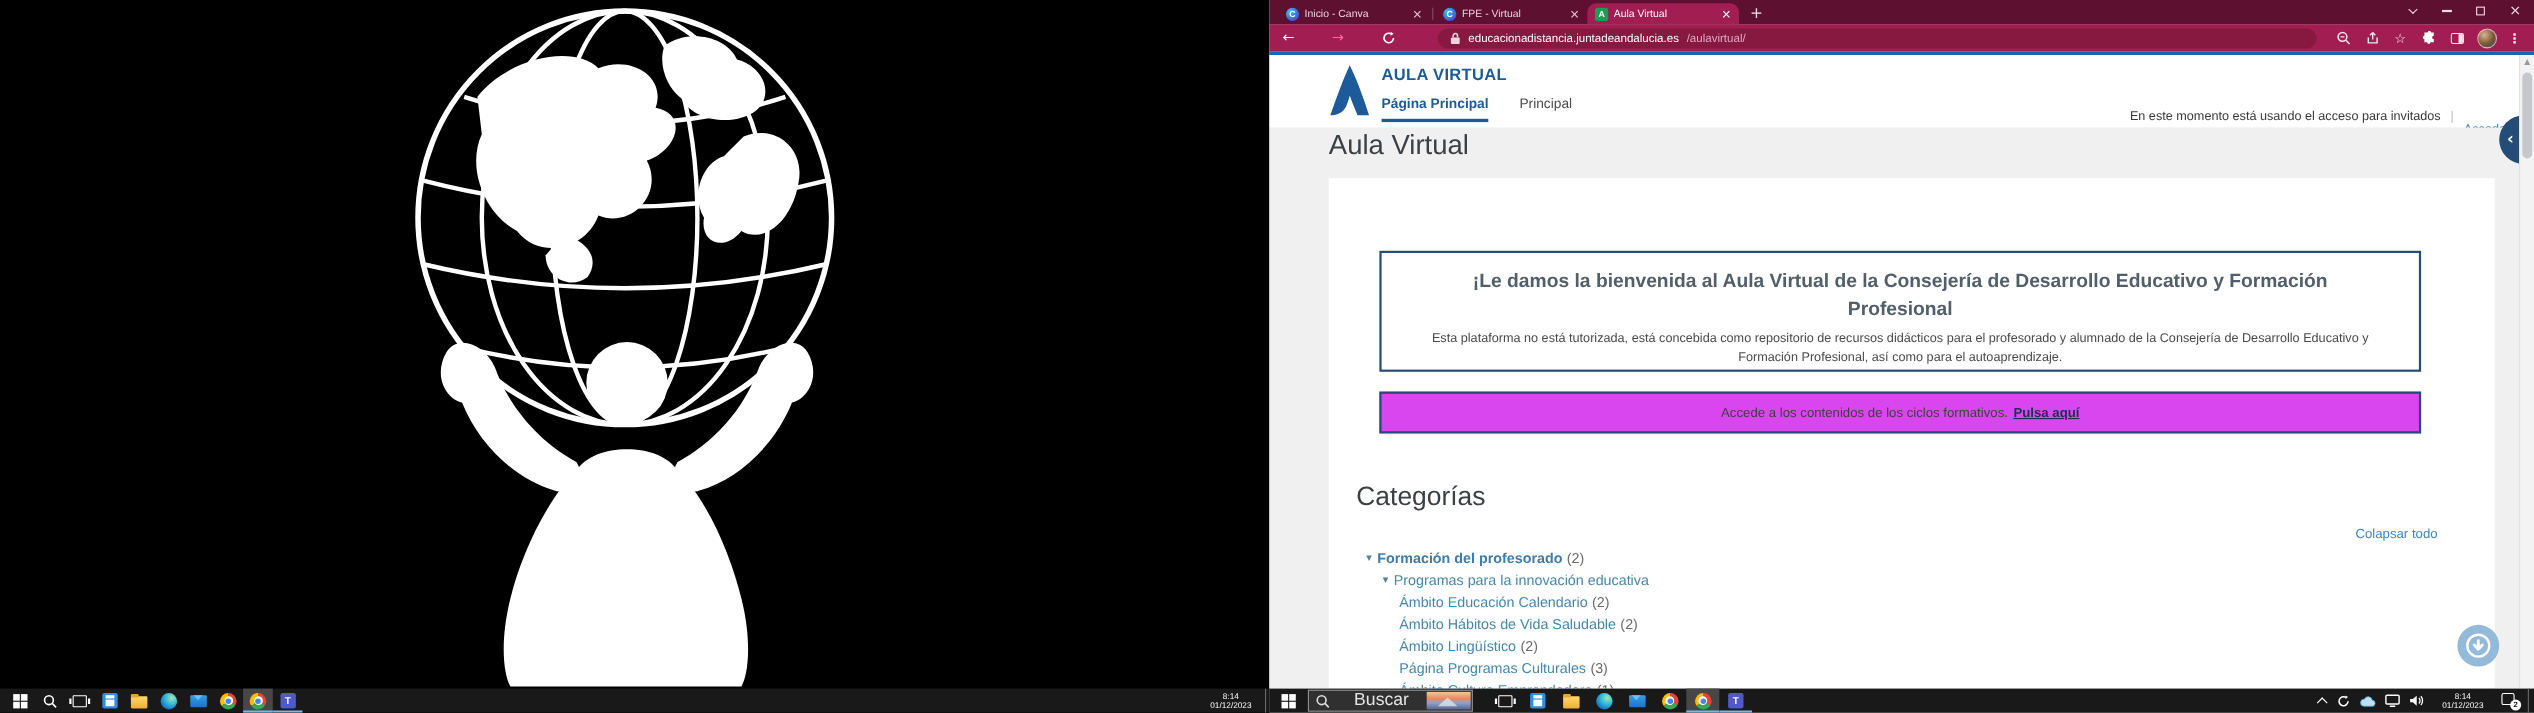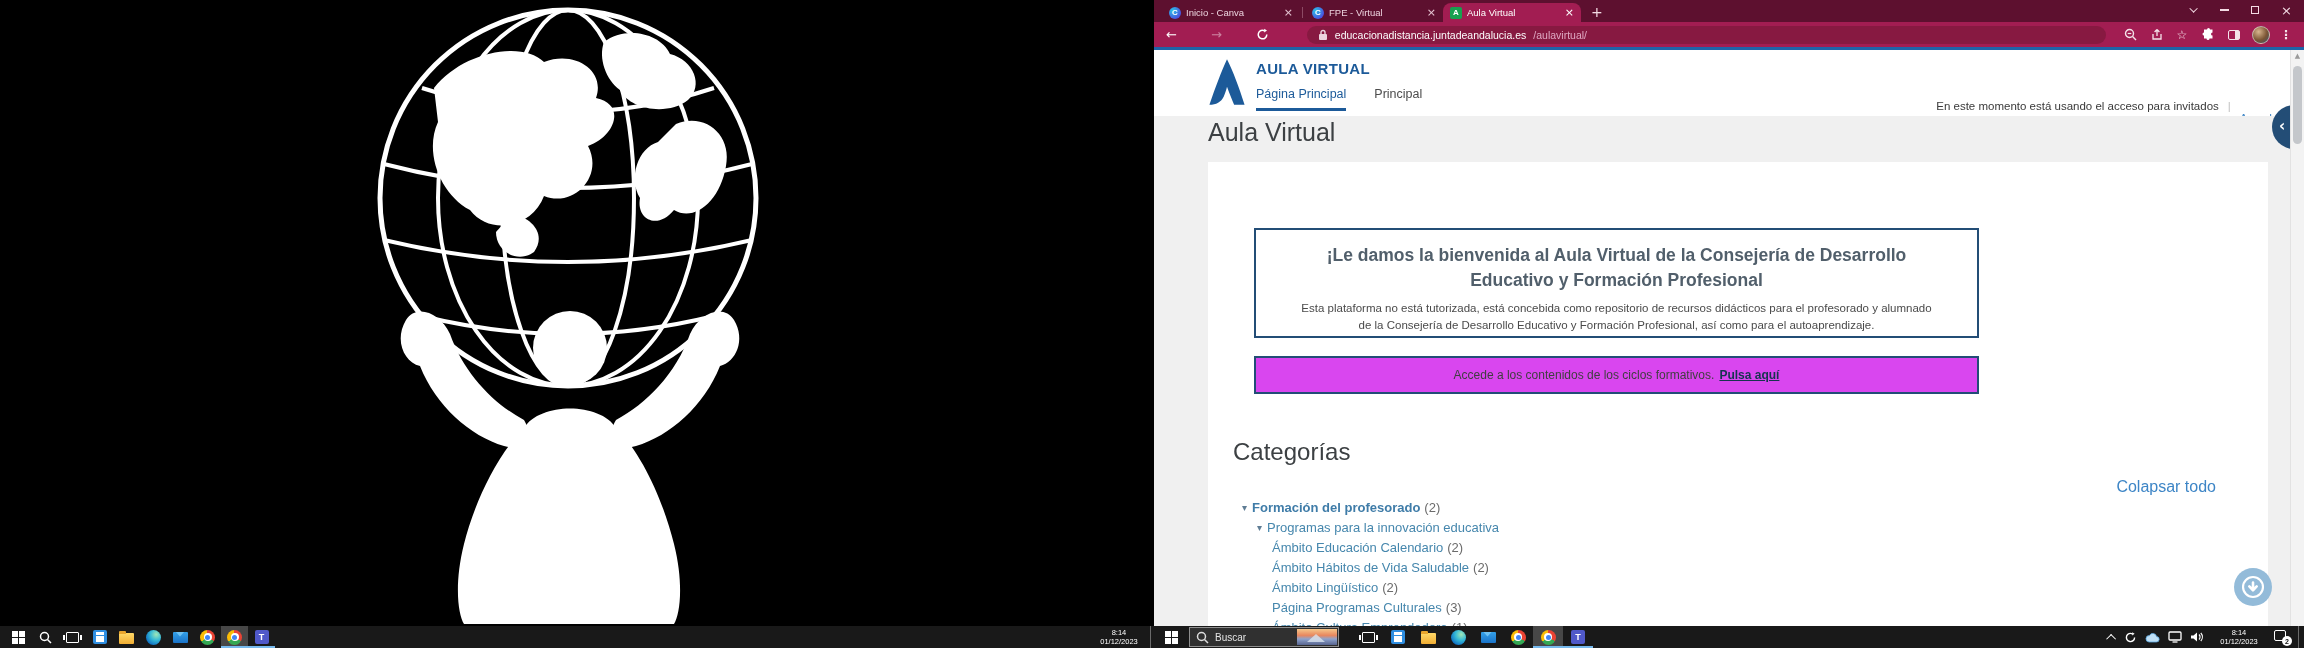--- a/index.html
+++ b/index.html
@@ -116,7 +116,7 @@
   #brand { position:absolute; left:102px; top:10px; font-size:15px; font-weight:bold; color:#1c5a99; letter-spacing:.3px; }
   #site-nav { position:absolute; left:102px; top:37px; display:flex; gap:28px; font-size:12.5px; }
   .navlink { color:#4c4c4c; padding-bottom:7px; }
-  .navlink.active { color:#1c5a99; font-weight:normal; border-bottom:3px solid #1c5a99; }
+  .navlink.active { color:#1c5a99; font-weight:bold; border-bottom:3px solid #1c5a99; }
   #guest-row { position:absolute; right:22px; top:38px; font-size:11.5px; color:#3a3a3a;
                display:flex; align-items:center; }
   #guest-row .sep { color:#c0c0c0; margin:0 9px; }

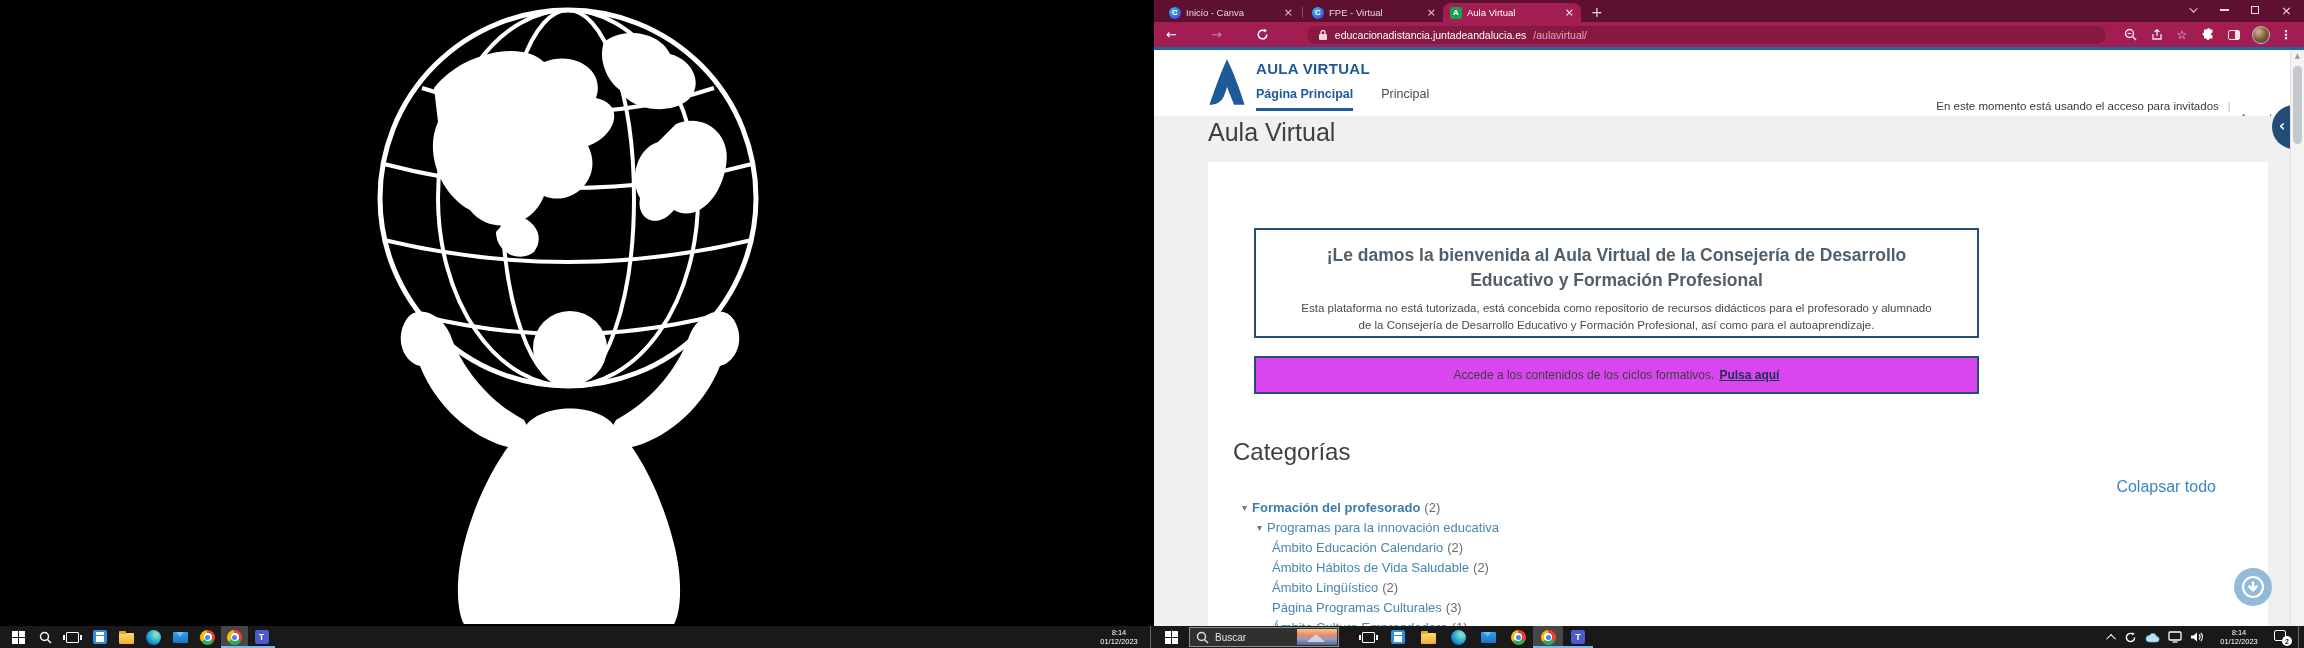--- a/index.html
+++ b/index.html
@@ -127,7 +127,7 @@
   #page-title { position:absolute; left:54px; top:2px; font-size:25px; font-weight:400; color:#3c4043; }
   #main-card { position:absolute; left:54px; top:46px; width:1060px; height:464px; background:#fff; }
 
-  .info-box { position:absolute; left:46px; width:725px; border:2px solid #234d76; background:#fff; }
+  .info-box { position:absolute; left:46px; width:947px; border:2px solid #234d76; background:#fff; }
   #welcome-box { top:66px; height:110px; }
   #welcome-box h2 { margin-top:13px; padding:0 70px; text-align:center; font-size:17.5px; line-height:25px;
                     color:#515f6b; font-weight:bold; }

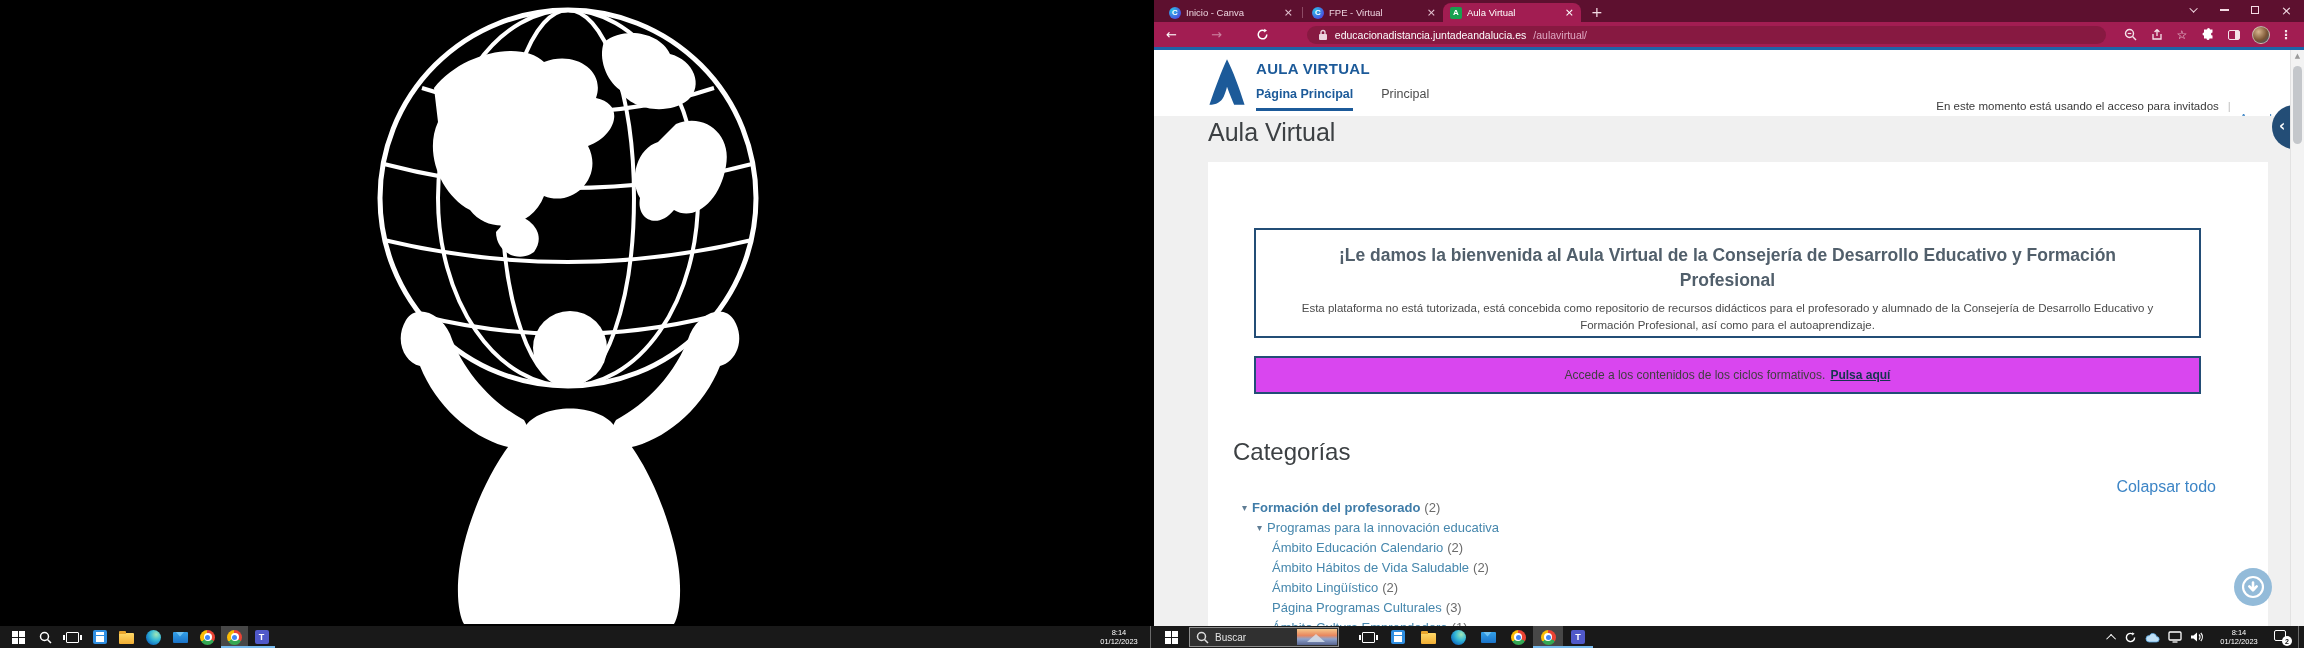--- a/index.html
+++ b/index.html
@@ -137,7 +137,7 @@
   #cta-box .cta-link { font-weight:bold; color:#16344f; text-decoration:underline; margin-left:5px; }
 
   #cat-heading { position:absolute; left:25px; top:276px; font-size:24px; font-weight:400; color:#3c4043; }
-  #collapse-link { position:absolute; right:52px; top:316px; font-size:16px; color:#3d85c6; }
+  #collapse-link { position:absolute; right:52px; top:316px; font-size:12px; color:#3d85c6; }
 
   #tree { position:absolute; left:0; top:335px; right:0; }
   .tree-row { height:20px; display:flex; align-items:center; font-size:13px; }

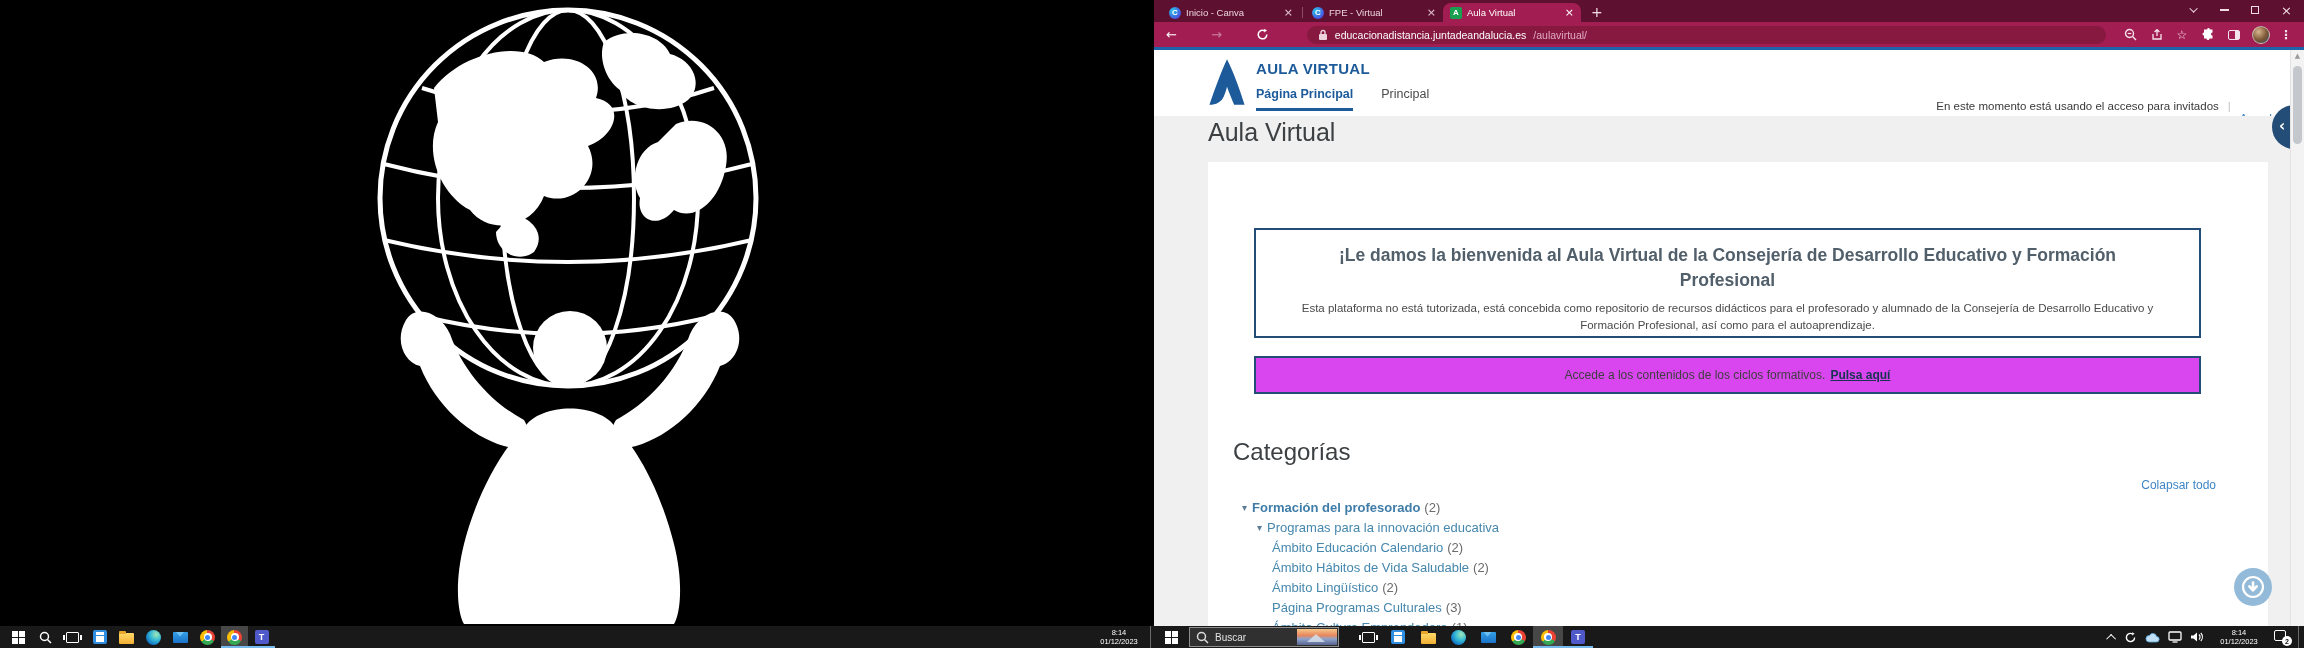--- a/index.html
+++ b/index.html
@@ -51,7 +51,7 @@
   
   #tb-search { width:150px; height:20px; margin-left:4px; background:#303030; border:1px solid #8f8f8f;
                display:flex; align-items:center; gap:6px; padding:0 6px; position:relative; flex:none; }
-  #tb-search .s-label { font-size:10px; color:#e4e4e4; }
+  #tb-search .s-label { font-size:16px; color:#e4e4e4;margin-left:16px; }
   #tb-search .s-img { position:absolute; right:1px; top:1px; width:40px; height:16px;
         background:linear-gradient(180deg,#f6c78a 0%,#e8875e 40%,#8fa3cc 62%,#57648f 100%); }
   #tb-search .s-img::before { content:""; position:absolute; left:10px; bottom:3px; width:0; height:0;

